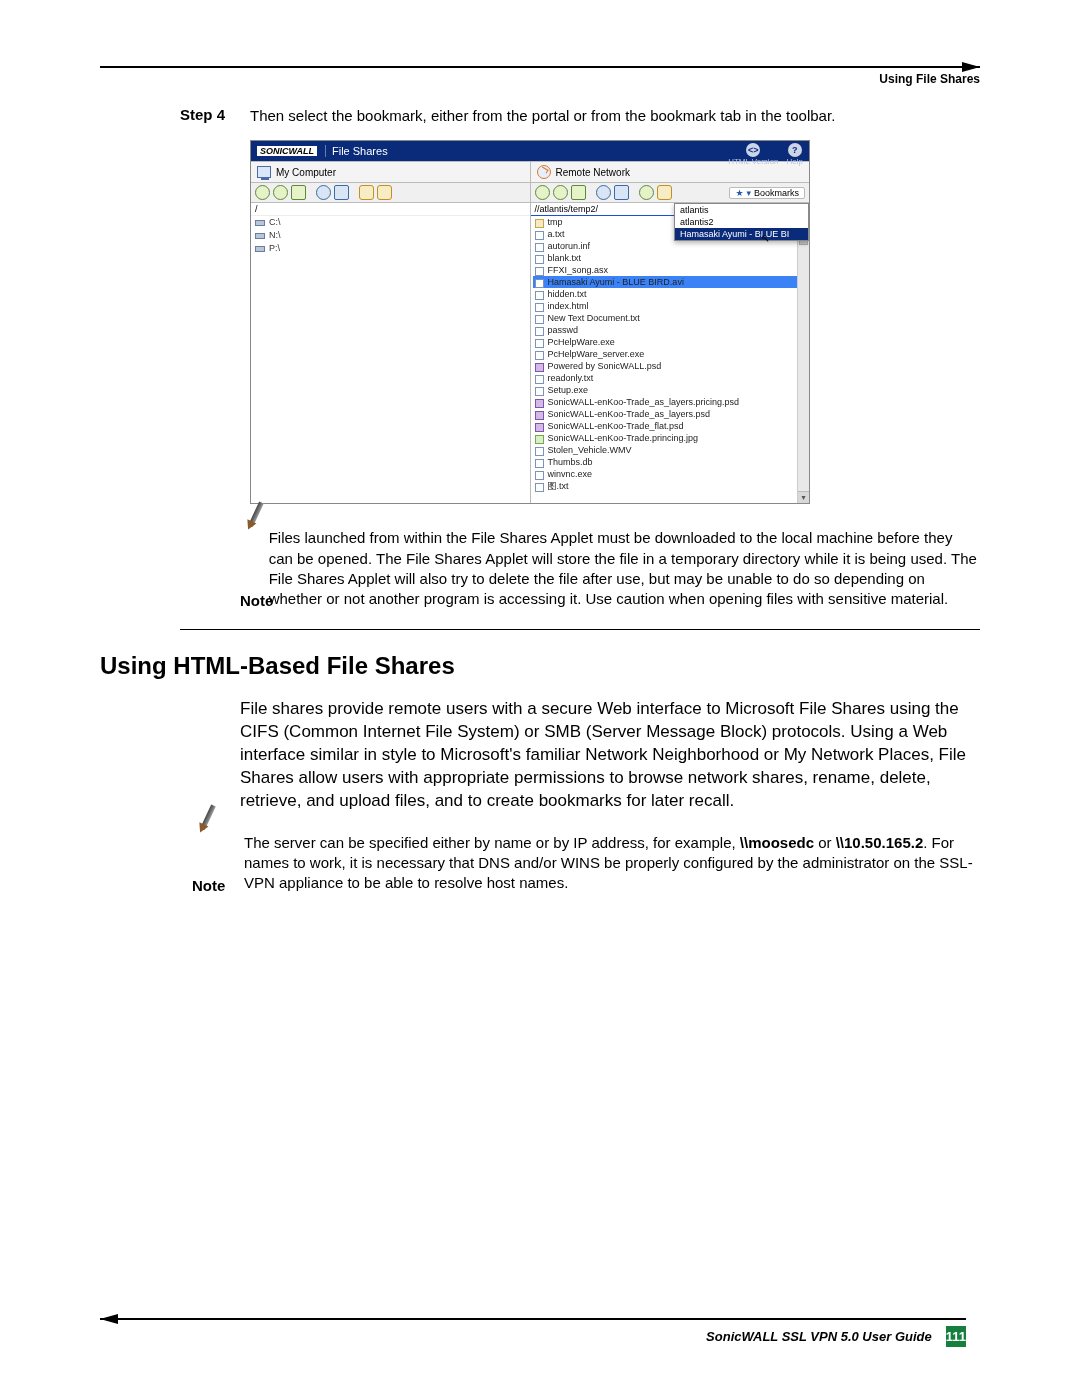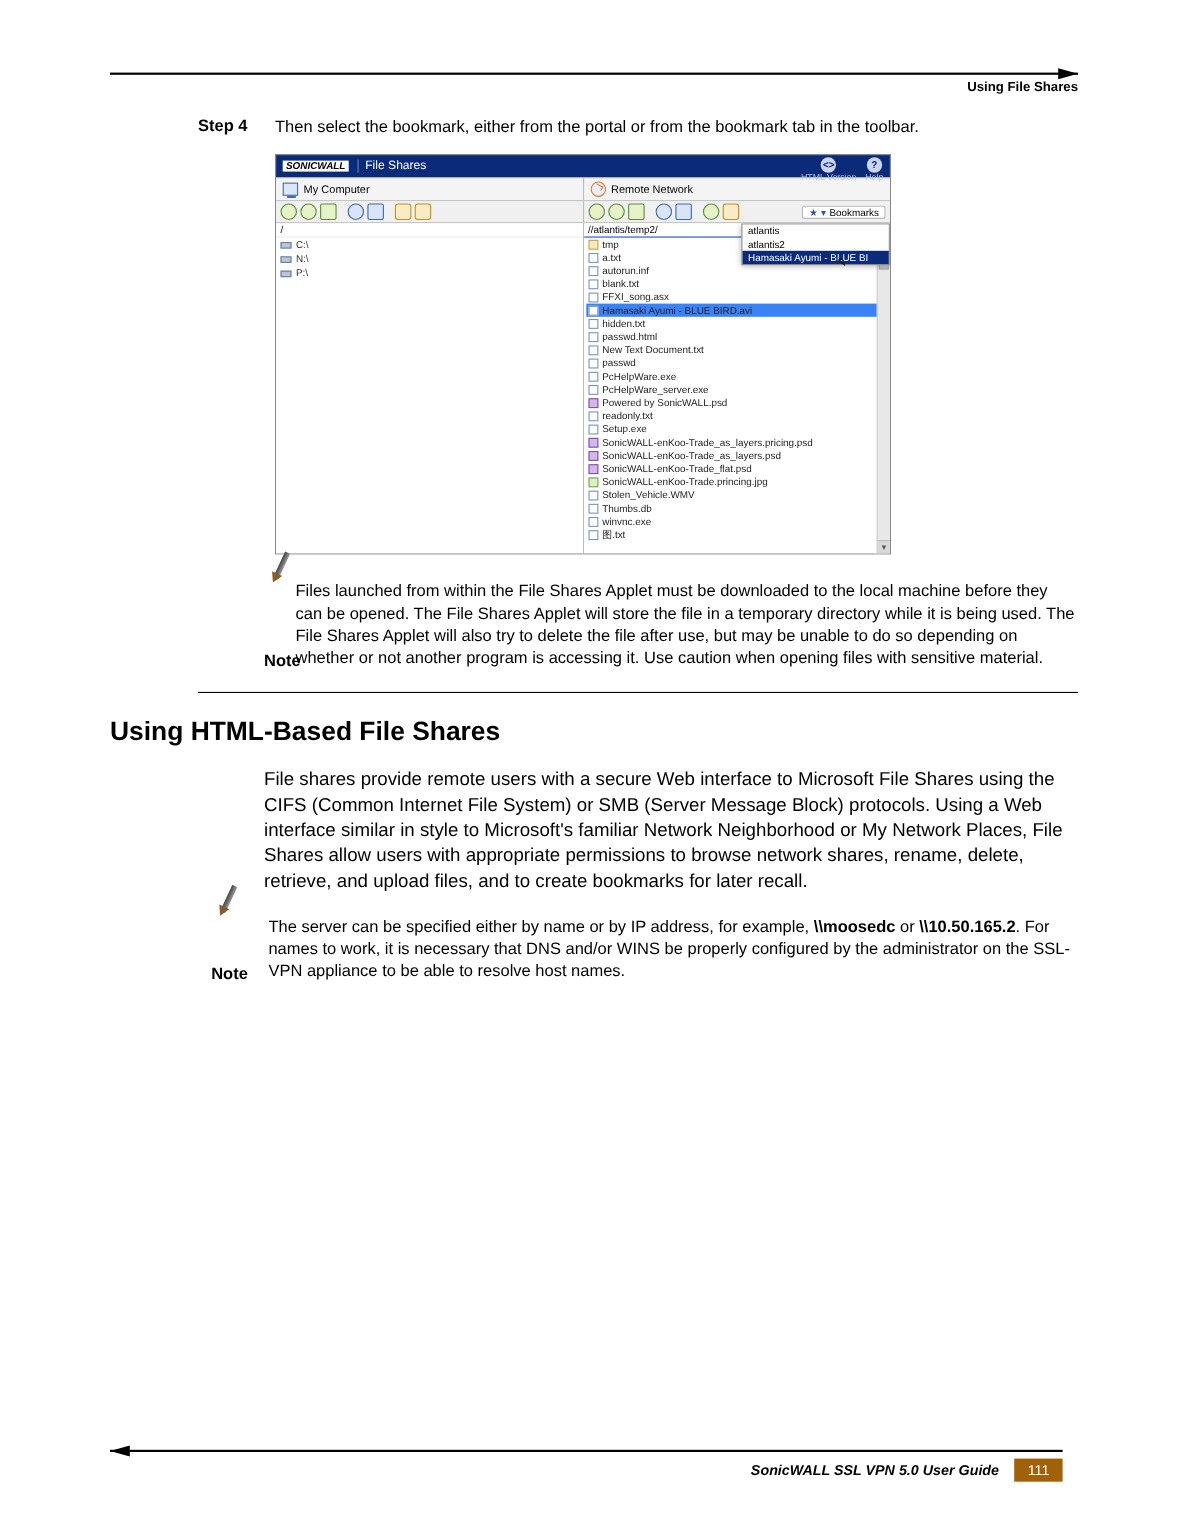--- a/index.html
+++ b/index.html
@@ -166,7 +166,7 @@
   .drv-ico{width:10px;height:6px;background:#b8c6da;border:1px solid #6a7da0;display:inline-block;}
   .pane-r .path{padding:1px 4px;border-bottom:1px solid #1d4ed8;}
   .flist{padding:0 2px;}
-  .frow{display:flex;align-items:center;gap:4px;line-height:12px;color:#222;padding-left:2px;}
+  .frow{display:flex;align-items:flex-end;gap:4px;line-height:12px;color:#222;padding-left:2px;}
   .fico{width:9px;height:9px;border:1px solid #7a93b6;background:#fff;display:inline-block;}
   .fico.f{background:#f5e9c8;border-color:#c5a846;}
   .fico.p{background:#d4b8e8;border-color:#7a56a8;}

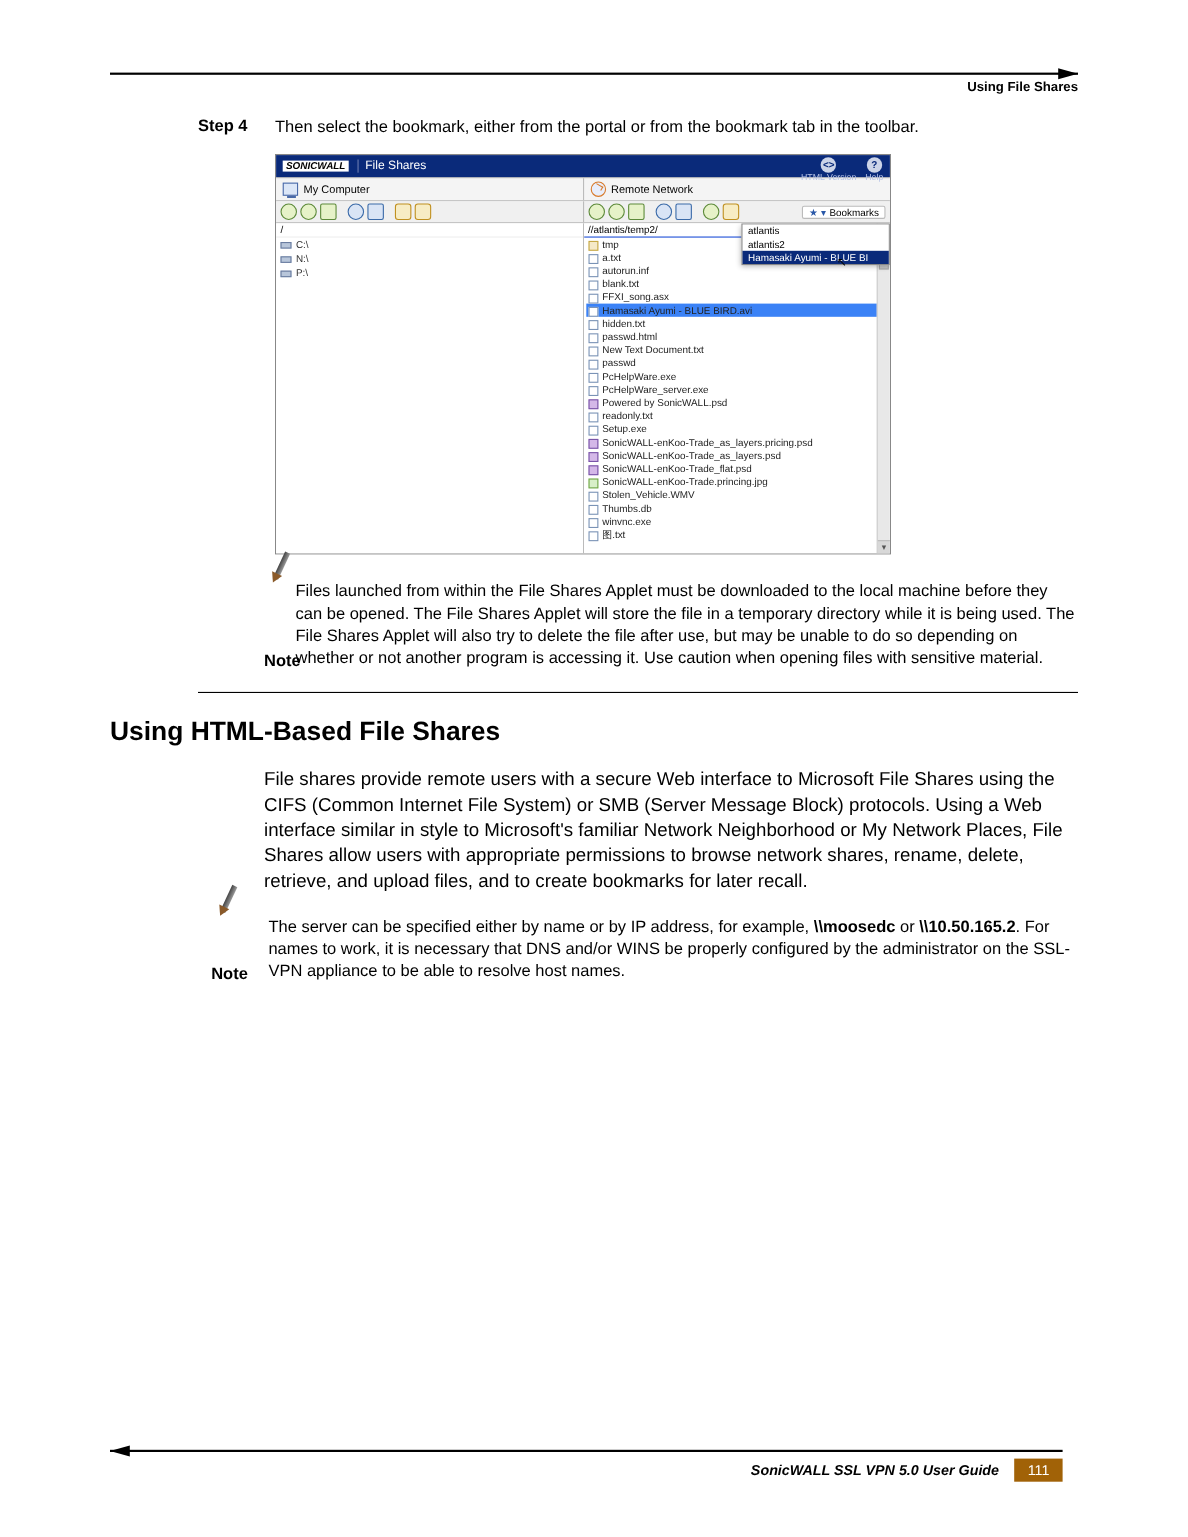--- a/index.html
+++ b/index.html
@@ -391,7 +391,7 @@
             </div>
             <div class="frow">
               <span class="fico"></span>
-              <span>passwd.html</span>
+              <span>index.html</span>
             </div>
             <div class="frow">
               <span class="fico"></span>

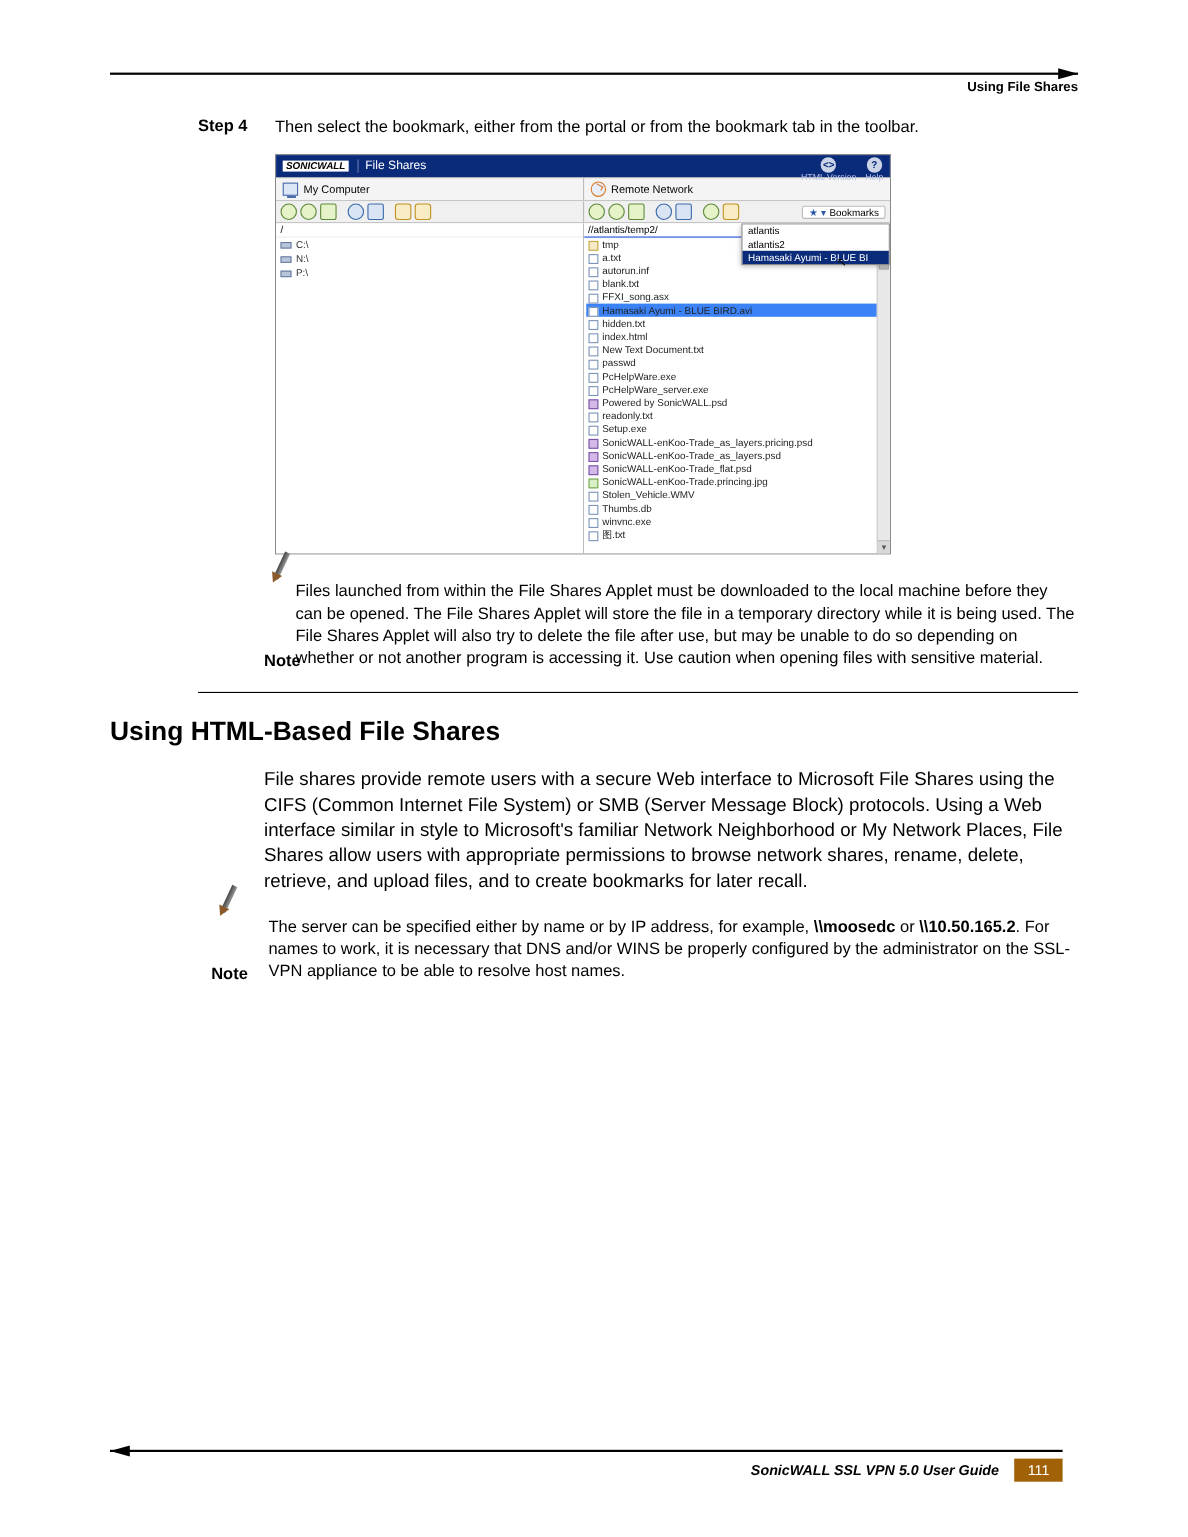--- a/index.html
+++ b/index.html
@@ -269,7 +269,7 @@
   }
   .footer-line .guide{font-style:italic;font-weight:bold;}
   .pagenum{
-    background:#a16207;color:#fff;font-weight:normal;padding:3px 12px;
+    background:#15803d;color:#fff;font-weight:bold;padding:3px 0;
   }
 </style>
 </head>

